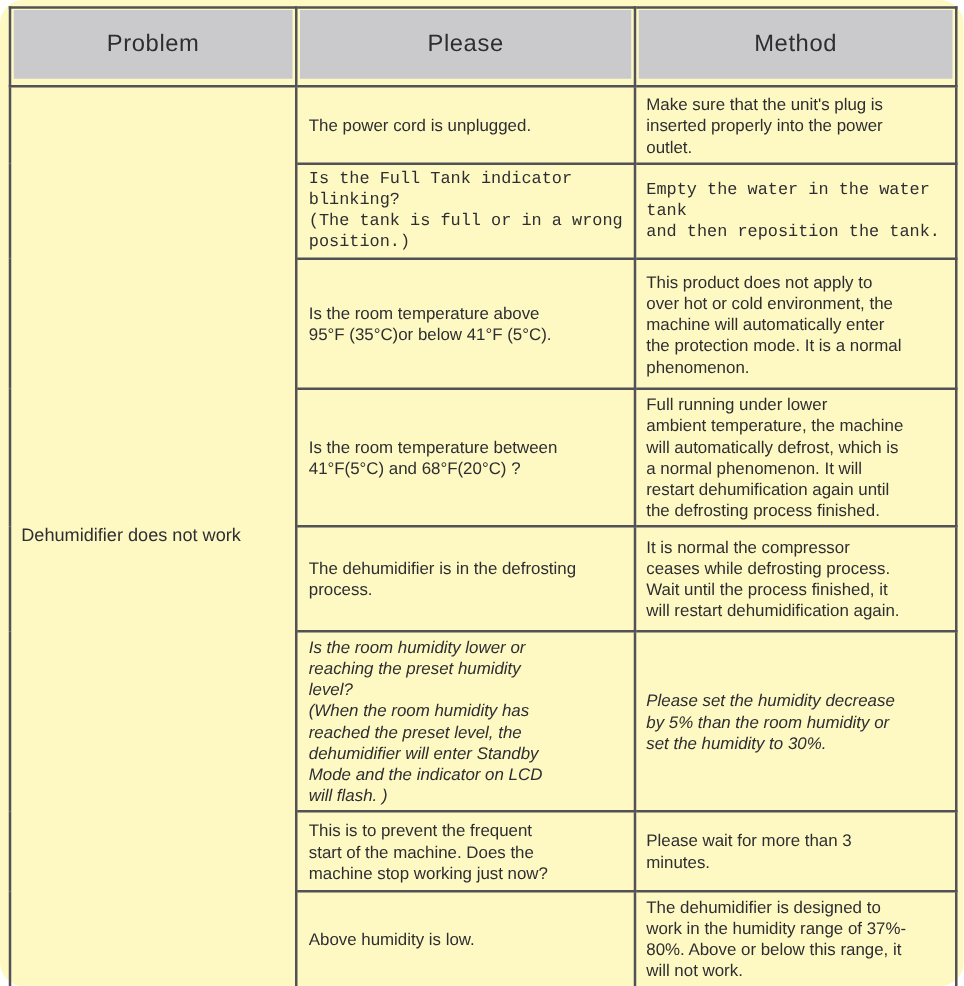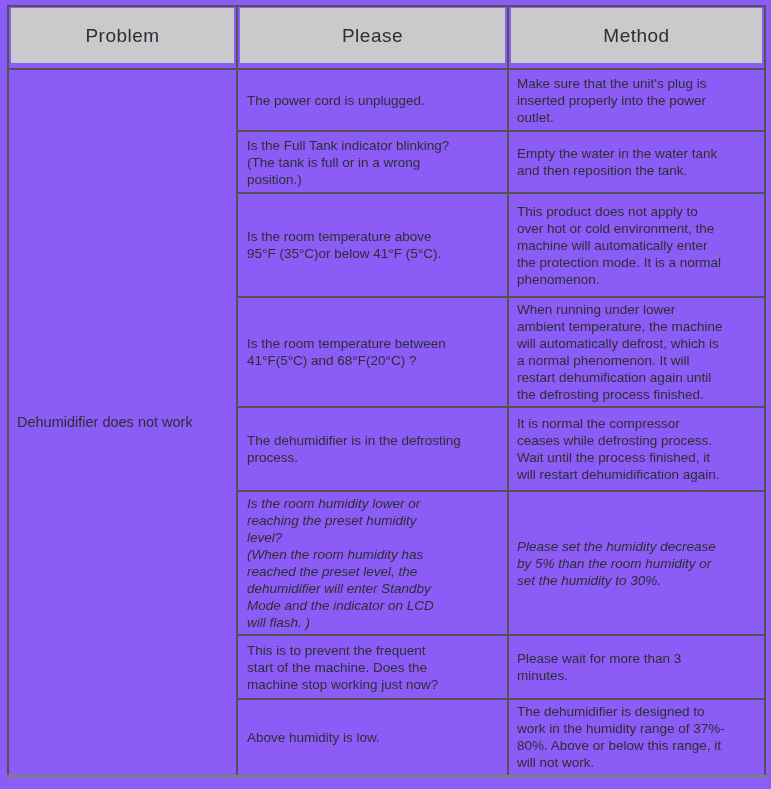--- a/index.html
+++ b/index.html
@@ -13,7 +13,8 @@
     height: 789px;
     box-sizing: border-box;
     padding: 5px 7px 0 7px;
-    background: #8b5cf6;
+    background: #fef9c3;
+    border-radius: 19px;
   }
   table.trouble {
     border-collapse: collapse;

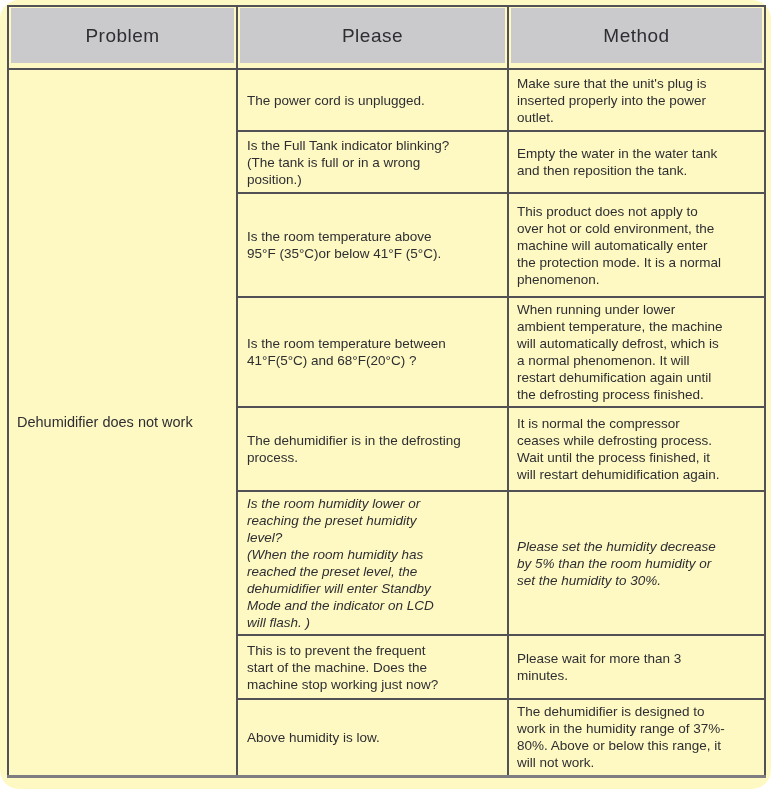--- a/index.html
+++ b/index.html
@@ -70,7 +70,7 @@
 
   
   tbody tr:nth-child(1) { height: 62px; }
-  tbody tr:nth-child(2) { height: 62px; }
+  tbody tr:nth-child(2) { height: 62px; font-family: Liberation Mono, monospace; }
   tbody tr:nth-child(3) { height: 104px; }
   tbody tr:nth-child(4) { height: 107px; }
   tbody tr:nth-child(5) { height: 84px; }

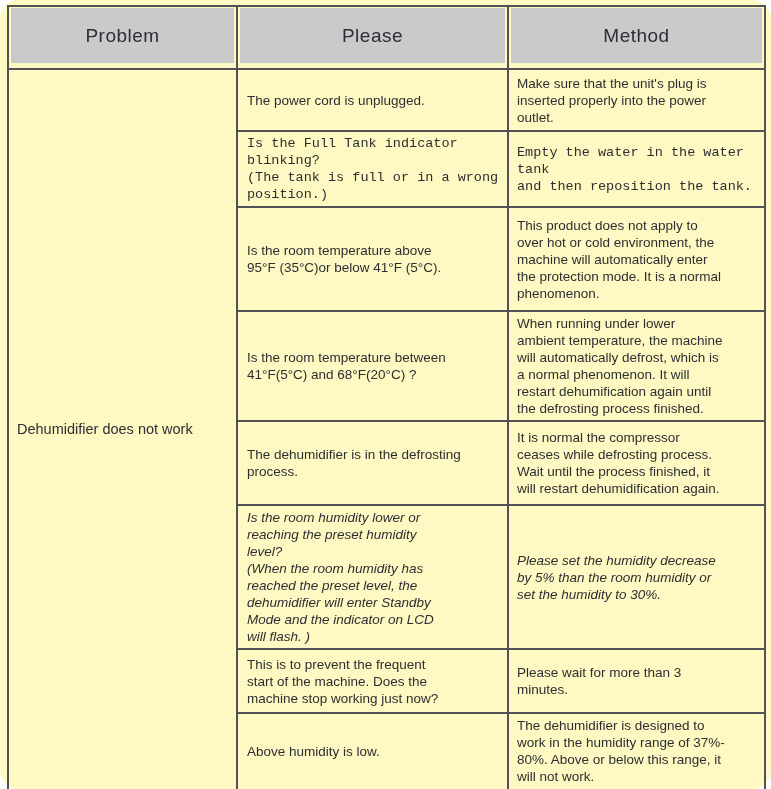--- a/index.html
+++ b/index.html
@@ -128,7 +128,7 @@
       <tr>
         <td class="reason-cell">Is the room temperature between
 41°F(5°C) and 68°F(20°C) ?</td>
-        <td class="method-cell">When running under lower
+        <td class="method-cell">Full running under lower
 ambient temperature, the machine
 will automatically defrost, which is
 a normal phenomenon. It will

